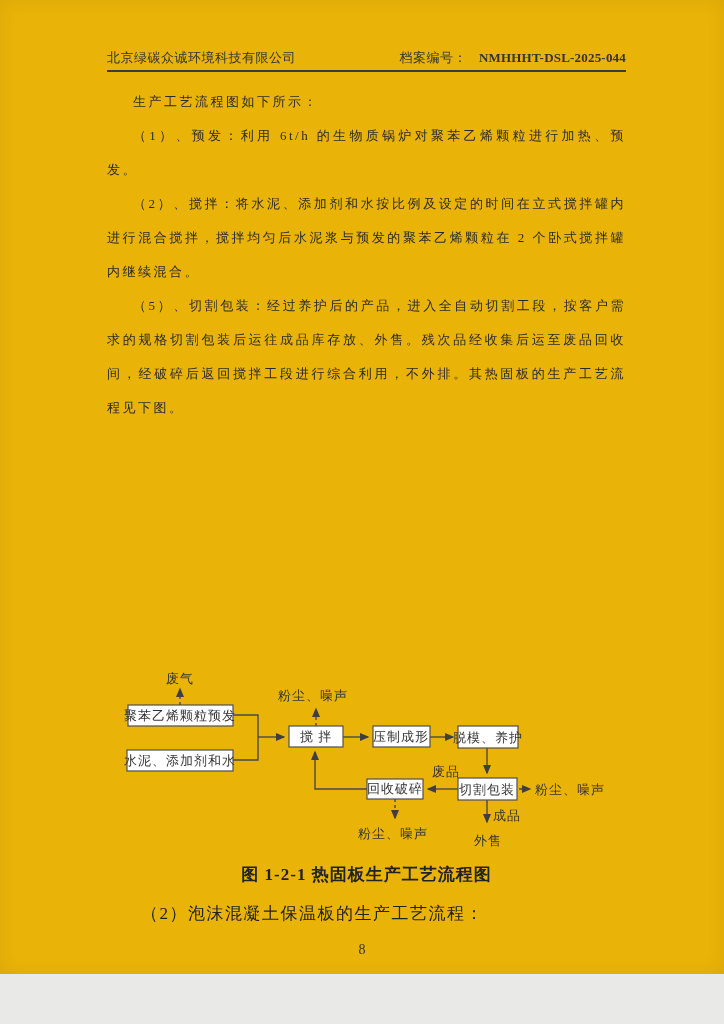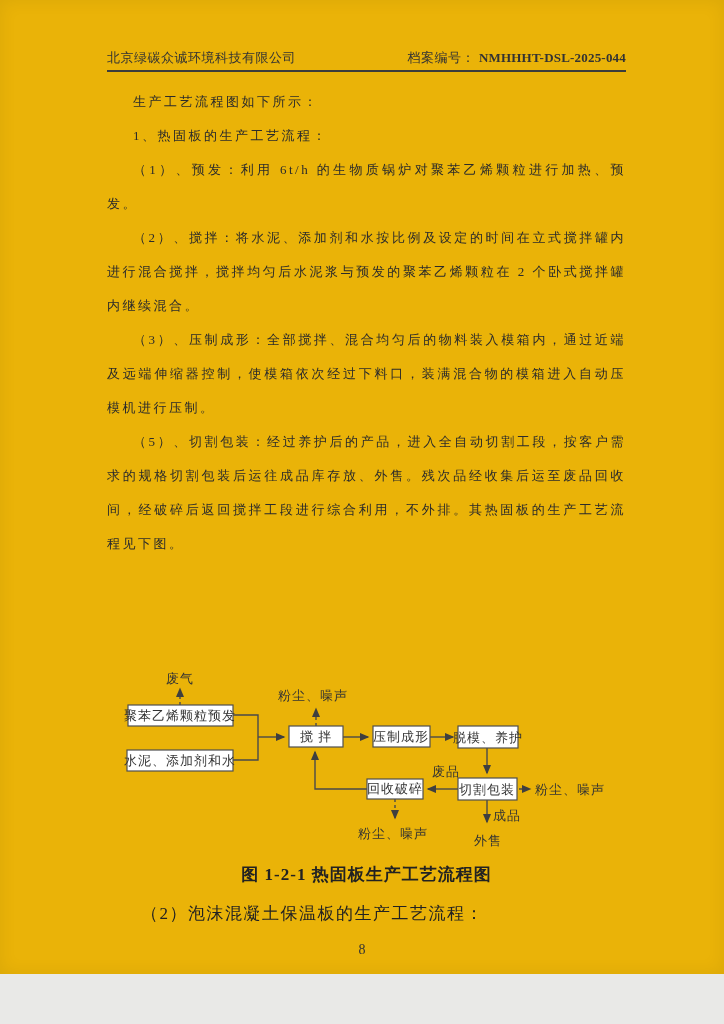--- a/index.html
+++ b/index.html
@@ -15,7 +15,7 @@
     display:flex;justify-content:space-between;align-items:baseline;
     font-size:13px;letter-spacing:0.5px;color:#333;
   }
-  .header .docno-label{margin-right:4px;}
+  .header .docno-label{margin-right:12px;}
   .header .docno-value{font-weight:600;letter-spacing:0.2px;}
   .header-rule{
     position:absolute;left:107px;top:70px;width:519px;height:2px;

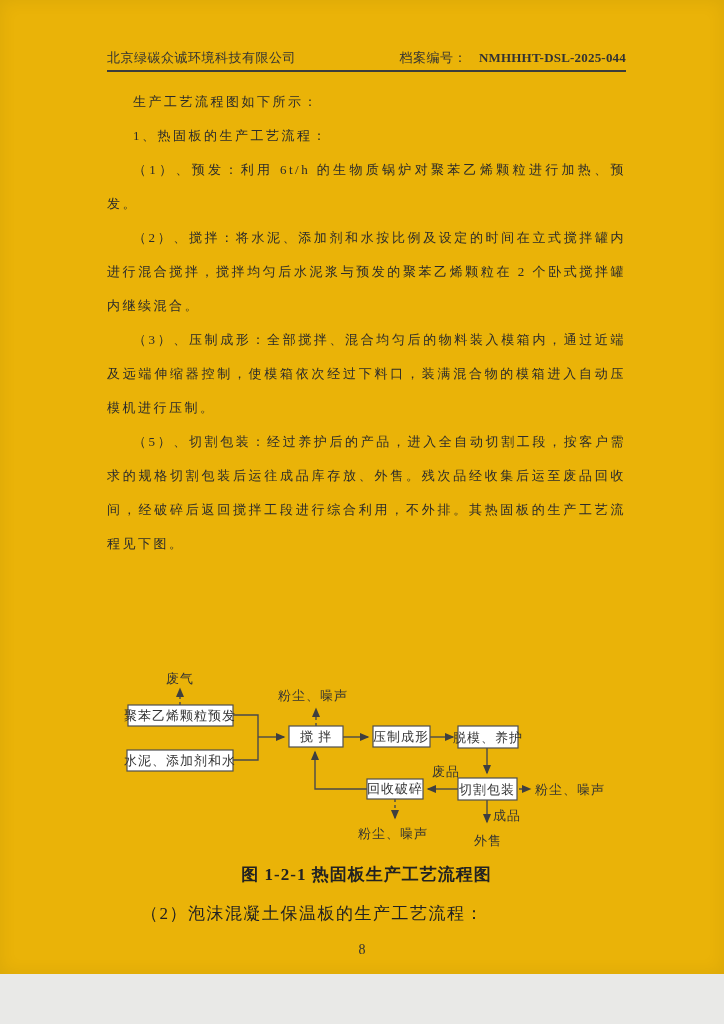--- a/index.html
+++ b/index.html
@@ -67,7 +67,6 @@
 
   <div class="body-text">
     <p>生产工艺流程图如下所示：</p>
-    <p>1、热固板的生产工艺流程：</p>
     <p>（1）、预发：利用 6t/h 的生物质锅炉对聚苯乙烯颗粒进行加热、预发。</p>
     <p>（2）、搅拌：将水泥、添加剂和水按比例及设定的时间在立式搅拌罐内进行混合搅拌，搅拌均匀后水泥浆与预发的聚苯乙烯颗粒在 2 个卧式搅拌罐内继续混合。</p>
     <p>（3）、压制成形：全部搅拌、混合均匀后的物料装入模箱内，通过近端及远端伸缩器控制，使模箱依次经过下料口，装满混合物的模箱进入自动压模机进行压制。</p>

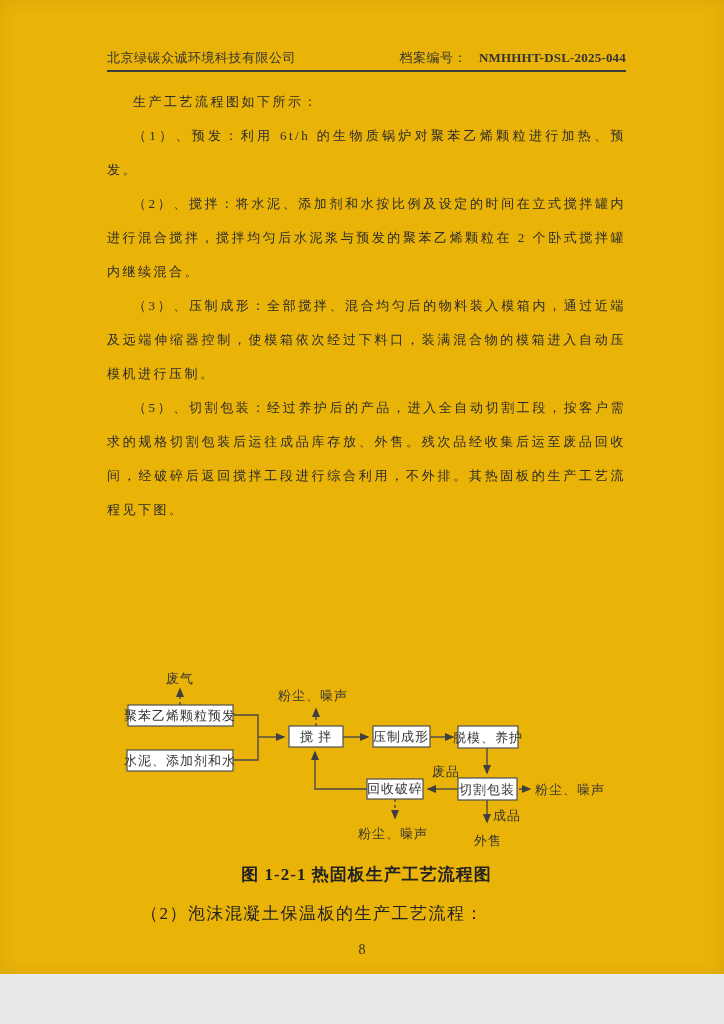--- a/index.html
+++ b/index.html
@@ -69,7 +69,6 @@
     <p>生产工艺流程图如下所示：</p>
     <p>（1）、预发：利用 6t/h 的生物质锅炉对聚苯乙烯颗粒进行加热、预发。</p>
     <p>（2）、搅拌：将水泥、添加剂和水按比例及设定的时间在立式搅拌罐内进行混合搅拌，搅拌均匀后水泥浆与预发的聚苯乙烯颗粒在 2 个卧式搅拌罐内继续混合。</p>
-    <p>（3）、压制成形：全部搅拌、混合均匀后的物料装入模箱内，通过近端及远端伸缩器控制，使模箱依次经过下料口，装满混合物的模箱进入自动压模机进行压制。</p>
     <p>（5）、切割包装：经过养护后的产品，进入全自动切割工段，按客户需求的规格切割包装后运往成品库存放、外售。残次品经收集后运至废品回收间，经破碎后返回搅拌工段进行综合利用，不外排。其热固板的生产工艺流程见下图。</p>
   </div>
 

